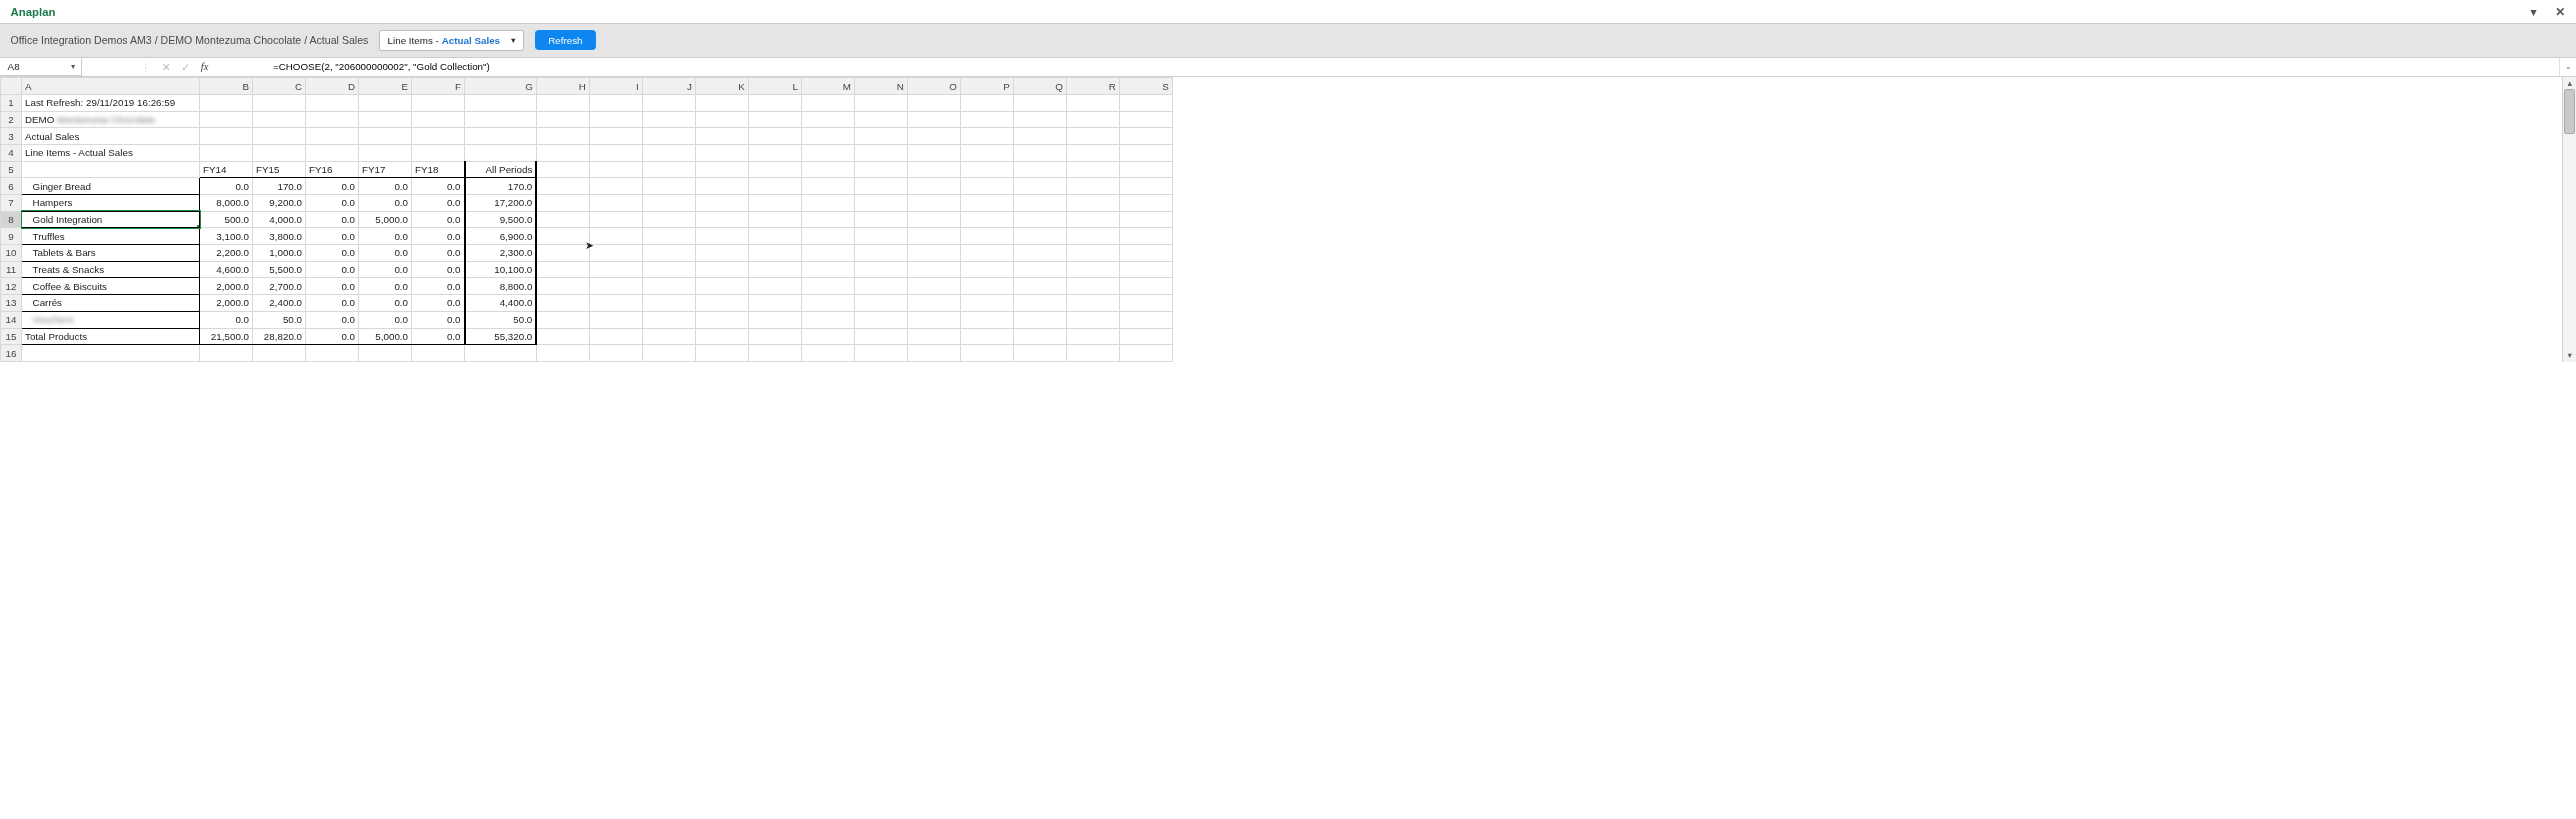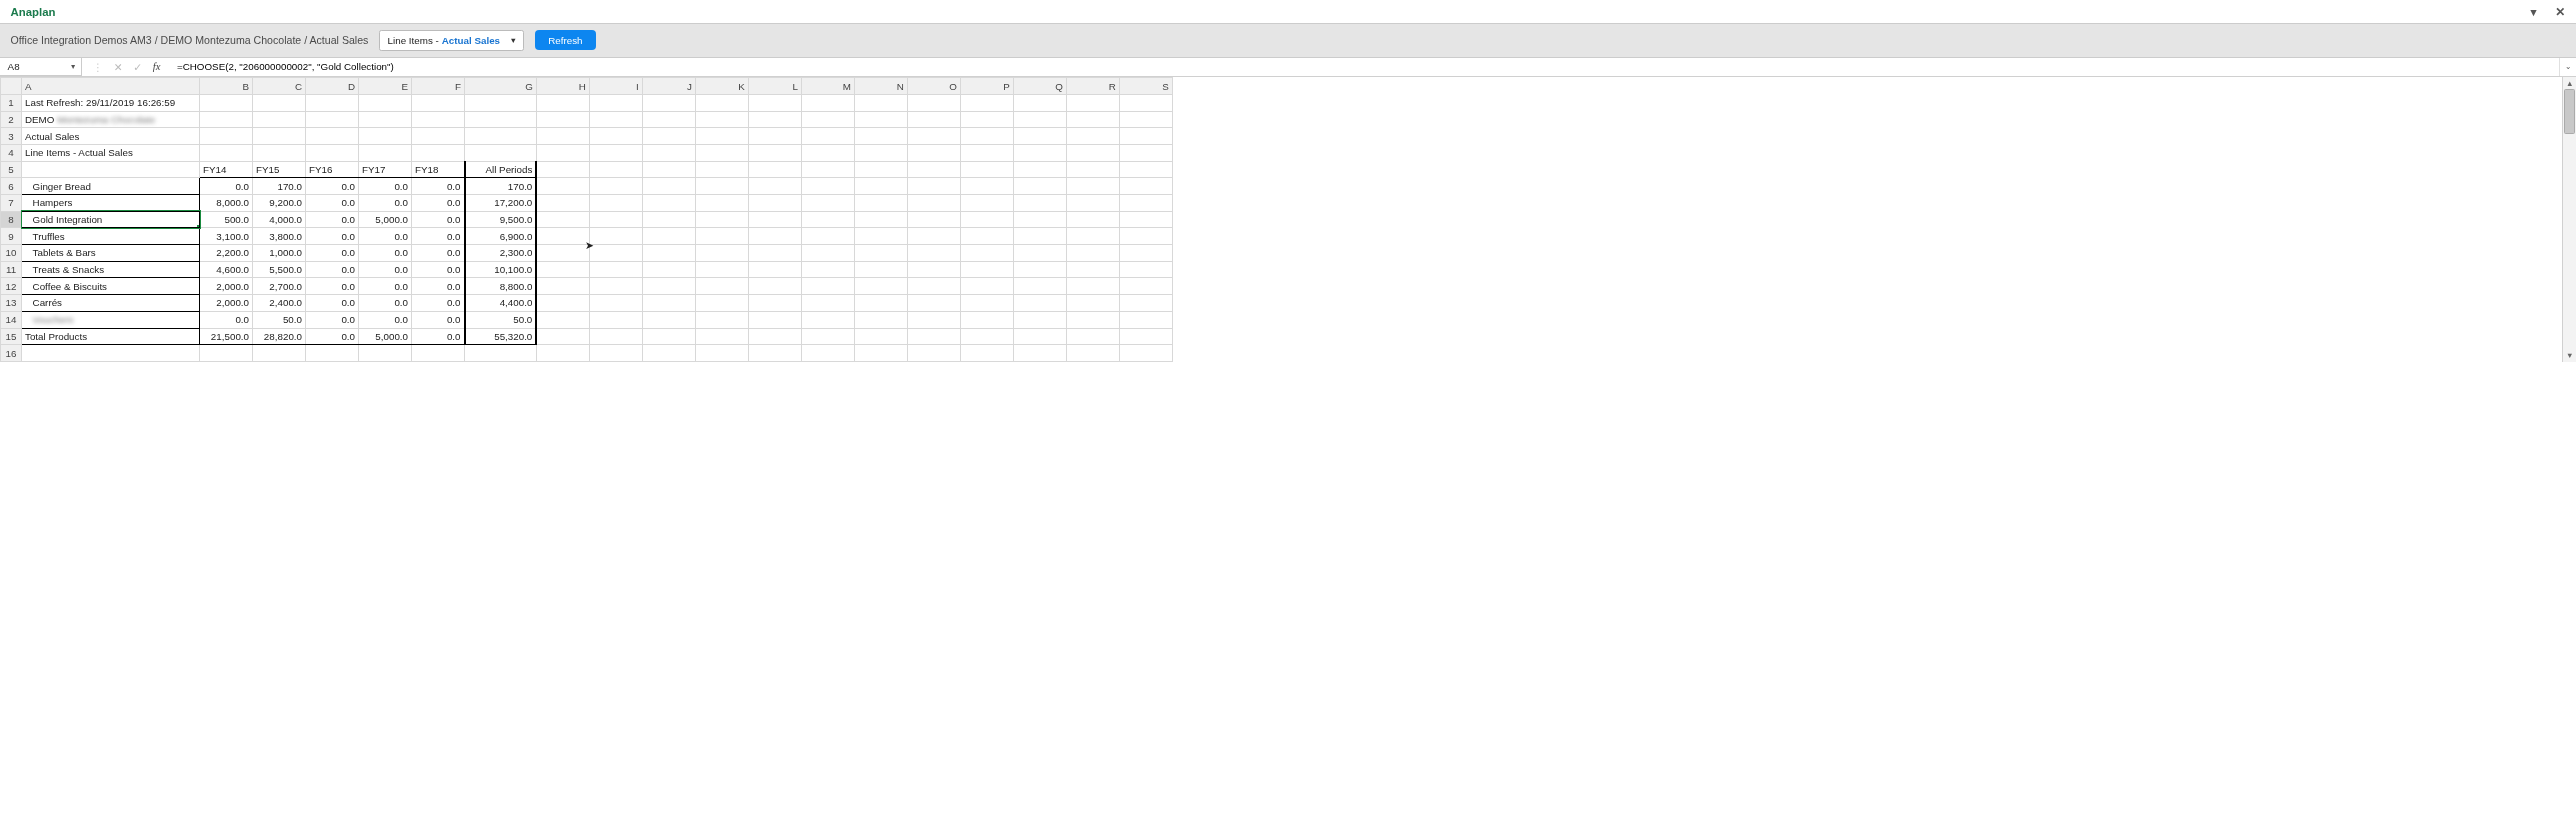--- a/index.html
+++ b/index.html
@@ -21,7 +21,7 @@
 .refresh { background: #0d86f0; color: #fff; border: none; border-radius: 4px; padding: 4.5px 13.6px; font-size: 9.8px; cursor: pointer; }
 
 
-.fbar { display: flex; border-bottom: 0.8px solid #d0d0d0; }
+.fbar { display: flex; border-bottom: 0.8px solid #d0d0d0; gap: 48px; }
 .namebox { border: 0.8px solid #ccc; border-top: none; border-left: none; width: 82px; display: flex; align-items: center; justify-content: space-between; padding: 3px 4.5px 3px 7.6px; font-size: 9.8px; }
 .namebox .tri { font-size: 6.8px; color: #555; }
 .fsep { display: flex; align-items: center; gap: 10.6px; padding: 0 10.6px; color: #888; font-size: 10.6px; }

